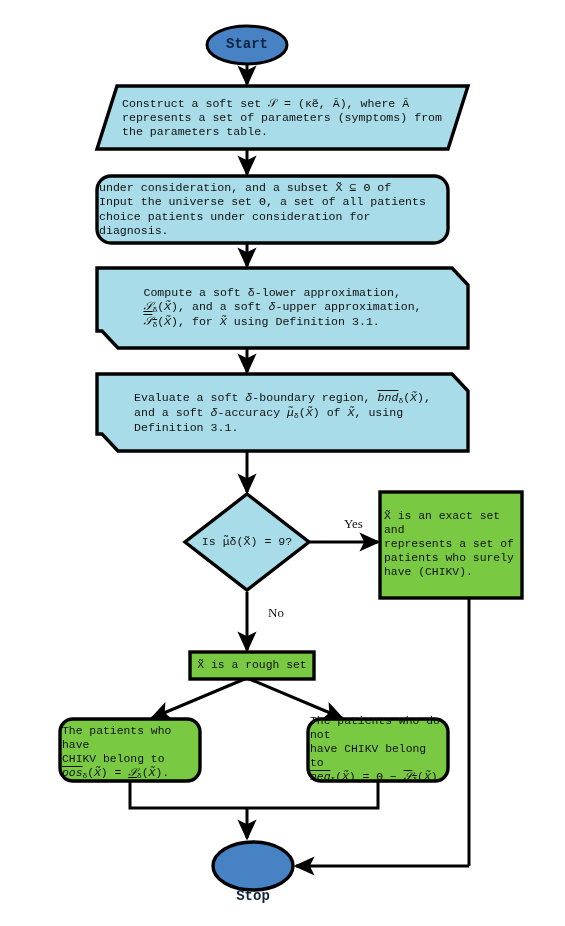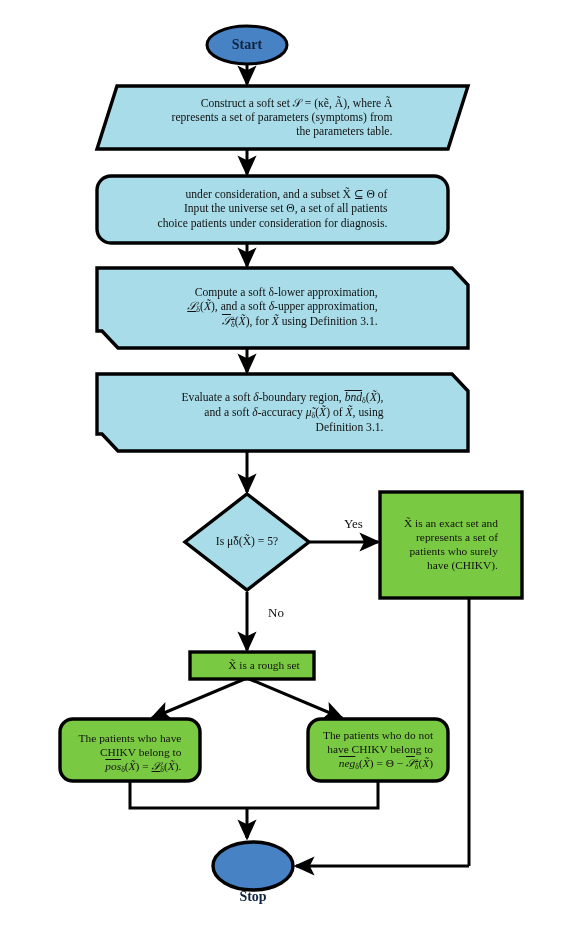--- a/index.html
+++ b/index.html
@@ -7,7 +7,7 @@
        font-family:"Liberation Serif","DejaVu Serif",serif;color:#111111;}
   #flow{position:absolute;left:0;top:0;width:565px;height:926px;}
   .node-text{position:absolute;display:flex;align-items:center;justify-content:center;
-             text-align:right;line-height:1.22;pointer-events:none;}
+             text-align:left;line-height:1.22;pointer-events:none;font-family:Liberation Mono, monospace;}
   .lbl{position:absolute;font-size:13px;}
   .term{font-weight:bold;font-size:14px;color:#10243f;}
   .body-t{font-size:11.6px;}

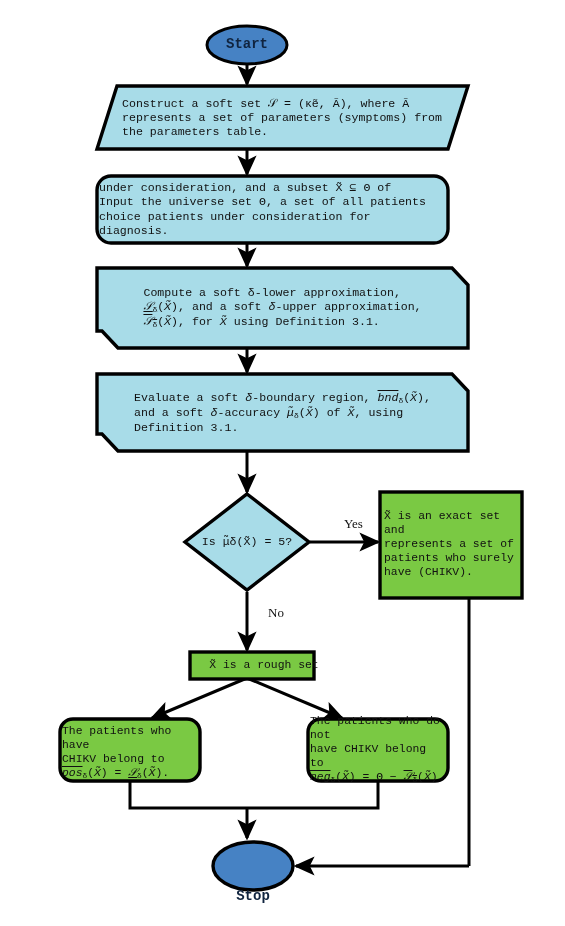--- a/index.html
+++ b/index.html
@@ -103,7 +103,7 @@
   </div>
 </div>
 
-<div class="node-text mini-t" style="left:187px;top:530px;width:120px;height:24px;">Is μ̃δ(X̃) = 5?</div>
+<div class="node-text mini-t" style="left:187px;top:530px;width:120px;height:24px;">Is μ̃δ(X̃) = 9?</div>
 
 <div class="node-text grn-t" style="left:384px;top:497px;width:134px;height:96px;">
   <div>

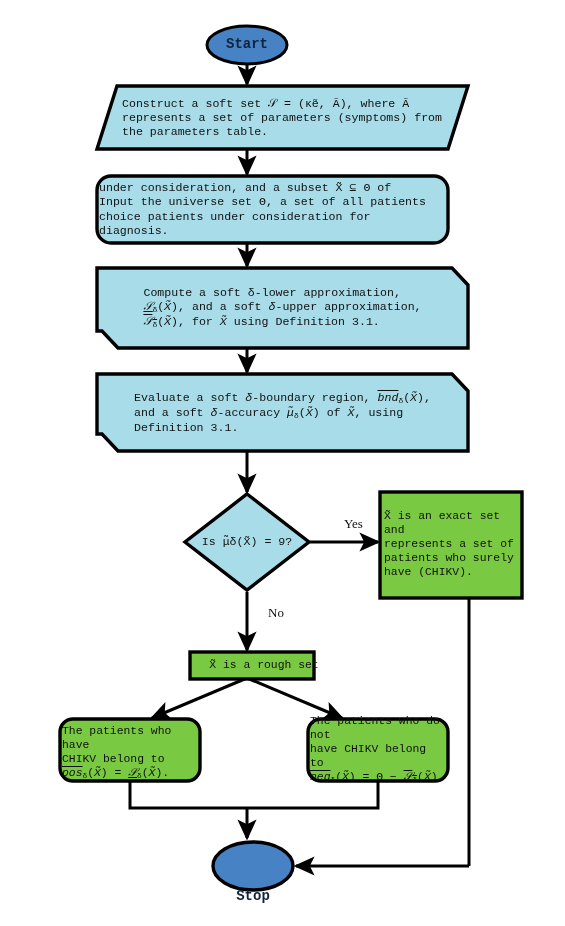--- a/index.html
+++ b/index.html
@@ -114,7 +114,7 @@
   </div>
 </div>
 
-<div class="node-text grn-t" style="left:190px;top:653px;width:124px;height:25px;padding-left:12px;">X̃ is a rough set</div>
+<div class="node-text grn-t" style="left:190px;top:653px;width:124px;height:25px;">X̃ is a rough set</div>
 
 <div class="node-text grn-t" style="left:62px;top:721px;width:136px;height:64px;">
   <div>

